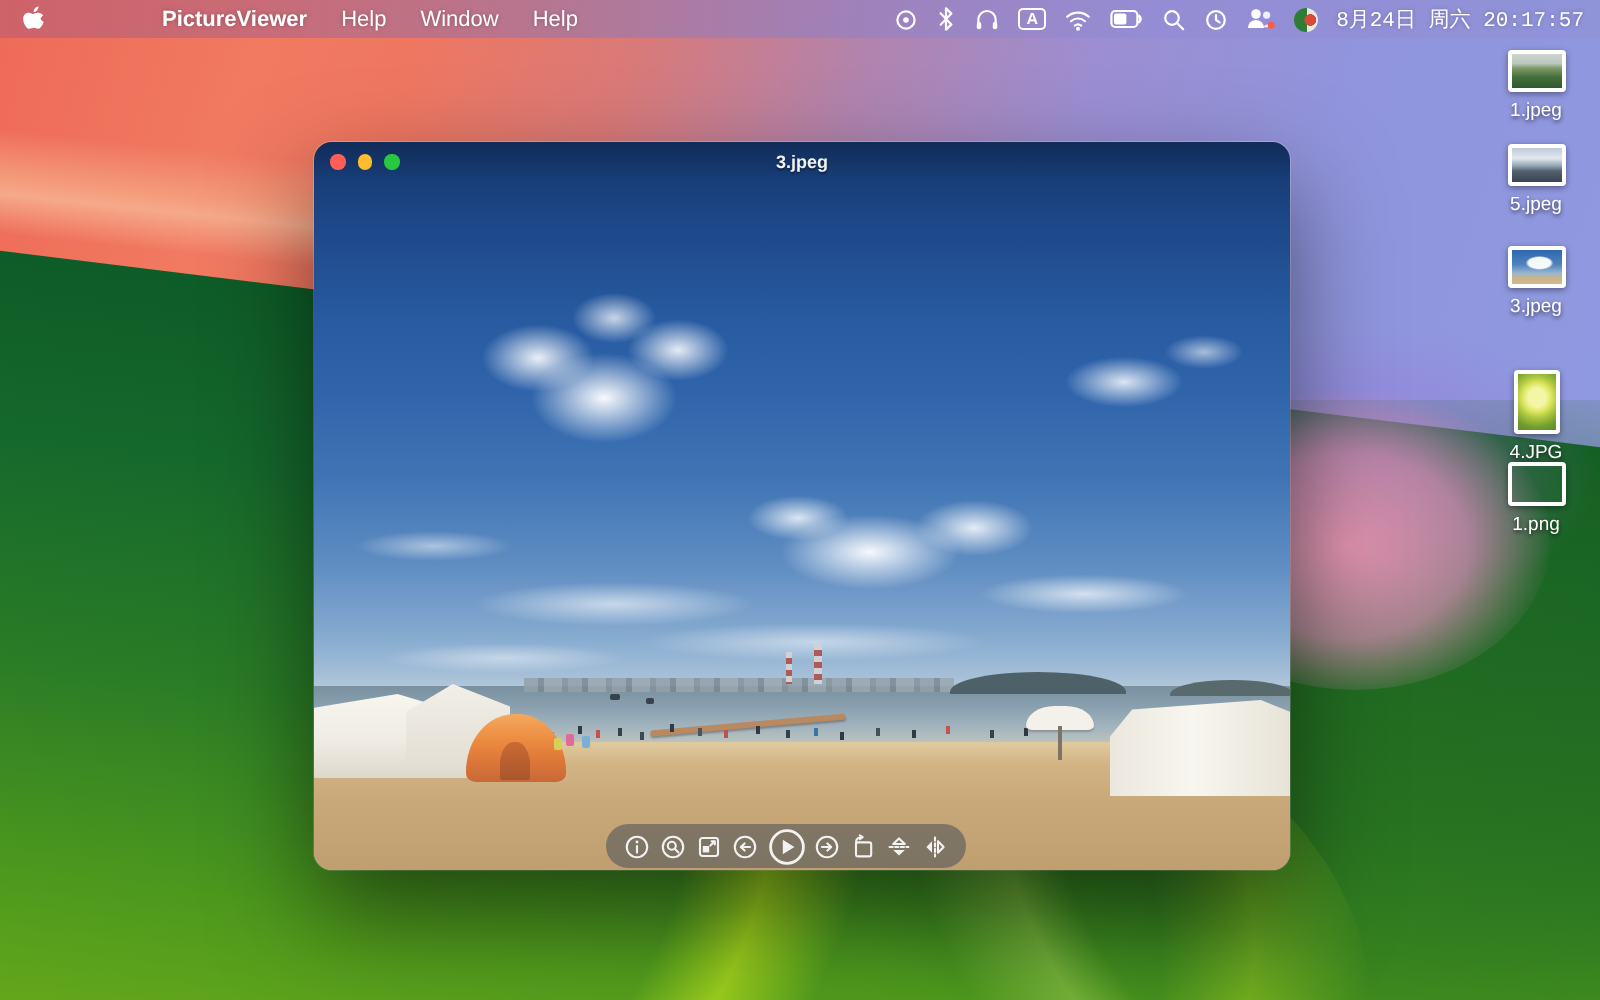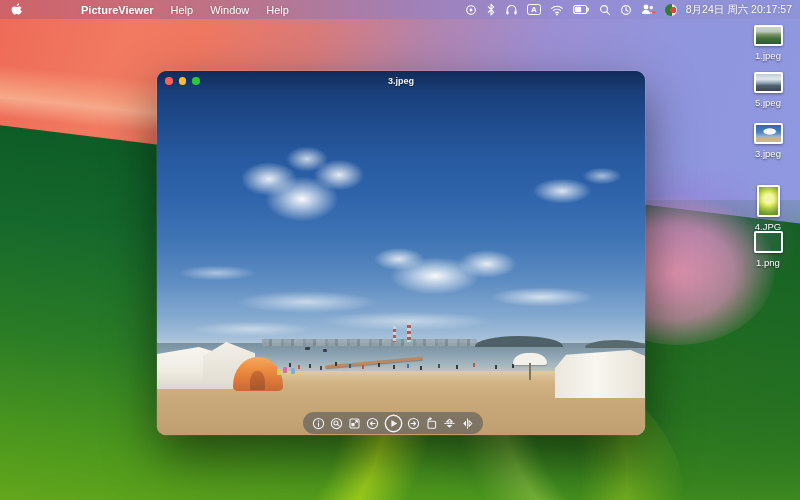--- a/index.html
+++ b/index.html
@@ -47,7 +47,7 @@
   .flag-dot { width:12px; height:12px; border-radius:50%;
     background:radial-gradient(circle at 68% 50%,#d84a3a 0 28%,rgba(0,0,0,0) 30%),
                linear-gradient(90deg,#2e7d36 0 55%,#e9e9e2 55% 100%); }
-  .datetime { font-size:10.5px; white-space:nowrap; text-shadow:0 0 2px rgba(0,0,0,.25); }
+  .datetime { font-size:10.5px; white-space:nowrap; text-shadow:0 0 2px rgba(0,0,0,.25);font-family:Liberation Mono, monospace; }
 
   
   .desk-icon { position:absolute; width:64px; left:736px; display:flex; flex-direction:column; align-items:center; z-index:20; }

